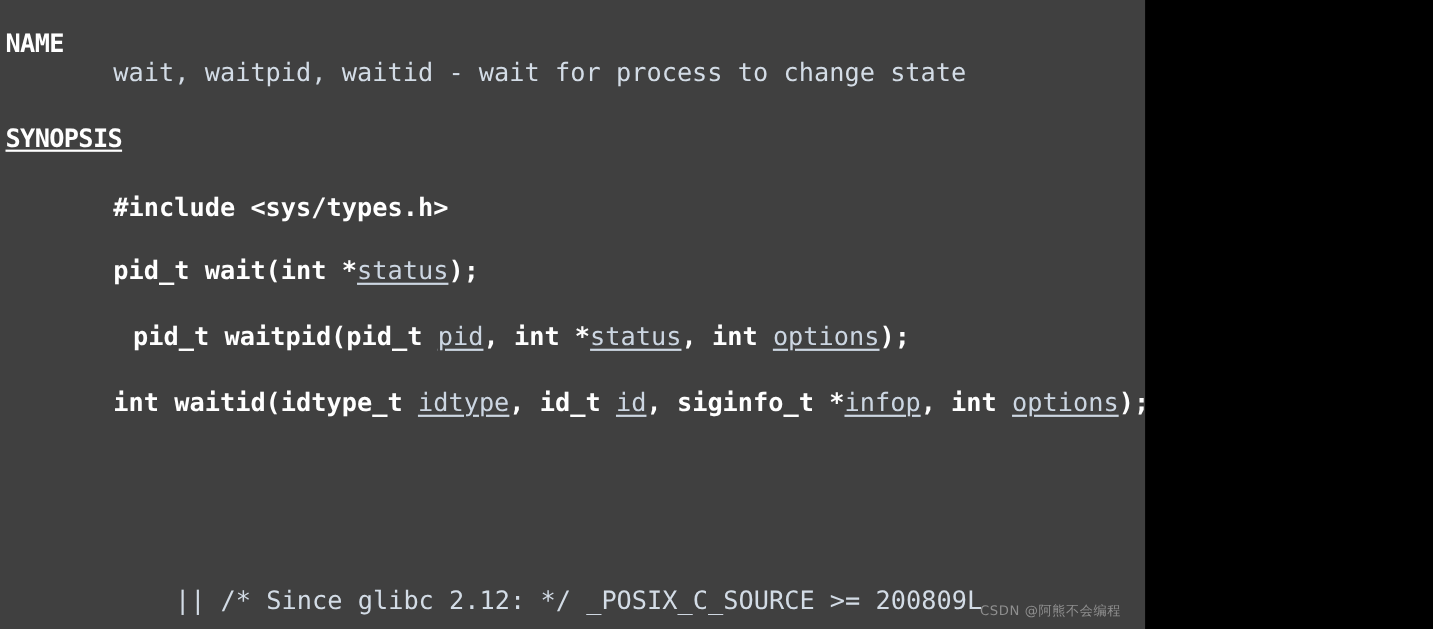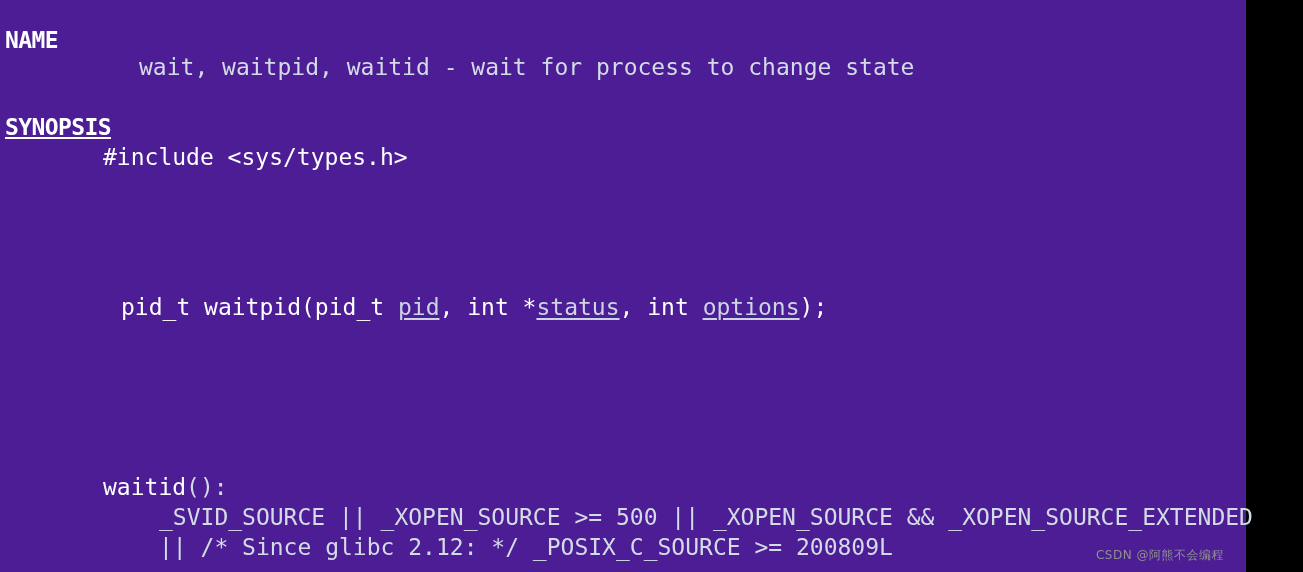--- a/index.html
+++ b/index.html
@@ -18,9 +18,9 @@
   #manpage {
     position: absolute;
     top: 0; left: 0;
-    width: 1246px;
+    width: 1041px;
     height: 572px;
-    background: #4c1d95;
+    background: #404040;
   }
 
   .line {

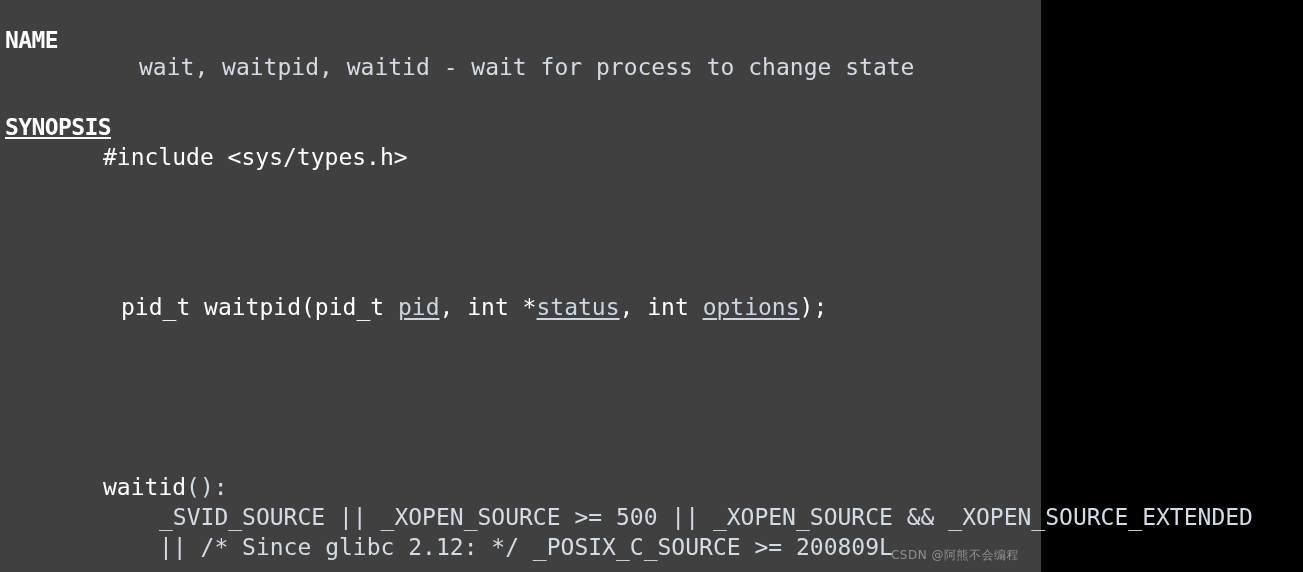--- a/index.html
+++ b/index.html
@@ -80,7 +80,7 @@
 
   <div class="line heading" style="top:25px; left:5px;">NAME</div>
 
-  <div class="line roman" style="top:52px; left:103px;margin-left:36px;">wait, waitpid, waitid - wait for process to change state</div>
+  <div class="line roman" style="top:52px; left:103px;">wait, waitpid, waitid - wait for process to change state</div>
 
   <div class="line heading" style="top:112px; left:5px;text-decoration:underline;">SYNOPSIS</div>
 

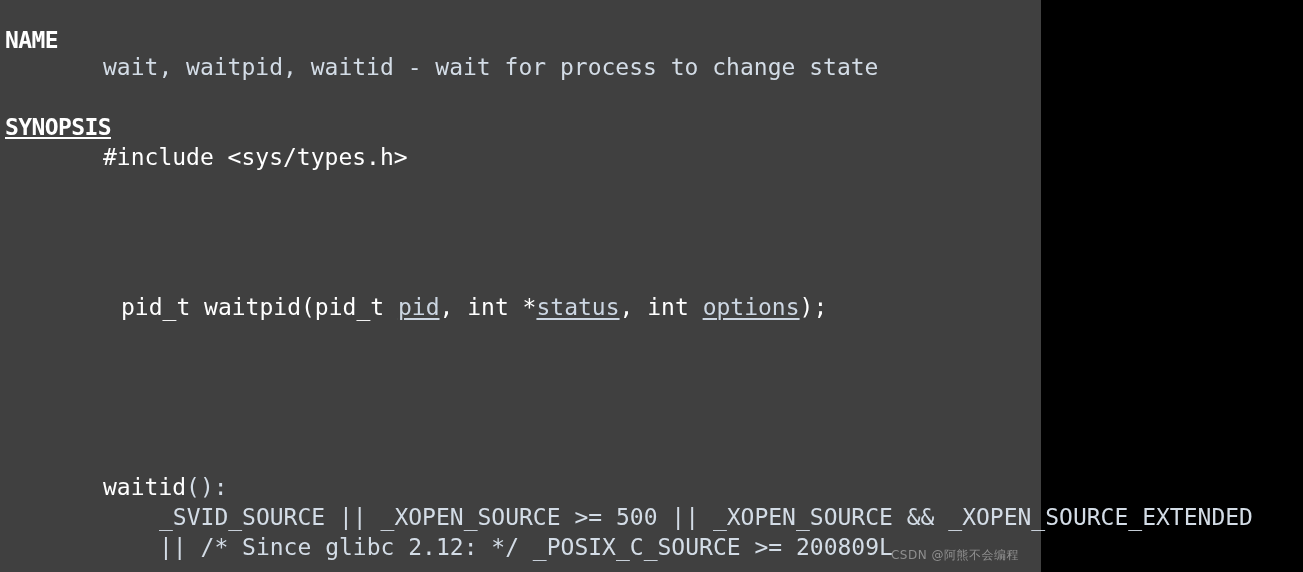--- a/index.html
+++ b/index.html
@@ -49,8 +49,9 @@
 
   
   .b {
-    font-weight: normal;
+    font-weight: bold;
     color: #ffffff;
+    margin-top: 32px;
   }
 
   

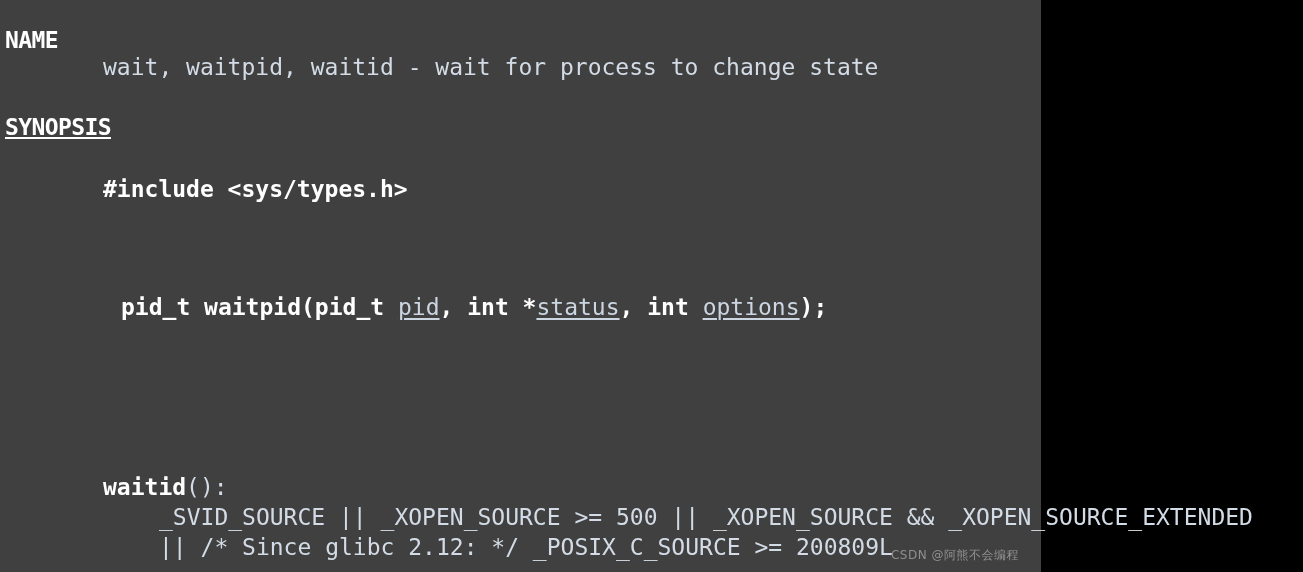--- a/index.html
+++ b/index.html
@@ -88,6 +88,7 @@
   <div class="line b" style="top:142px; left:103px;">#include &lt;sys/types.h&gt;</div>
 
 
+  <div class="line" style="top:232px; left:103px;"><span class="b">pid_t wait(int *</span><span class="u">status</span><span class="b">);</span></div>
 
   <div class="line" style="top:292px; left:121px;"><span class="b">pid_t waitpid(pid_t </span><span class="u">pid</span><span class="b">, int *</span><span class="u">status</span><span class="b">, int </span><span class="u">options</span><span class="b">);</span></div>
 

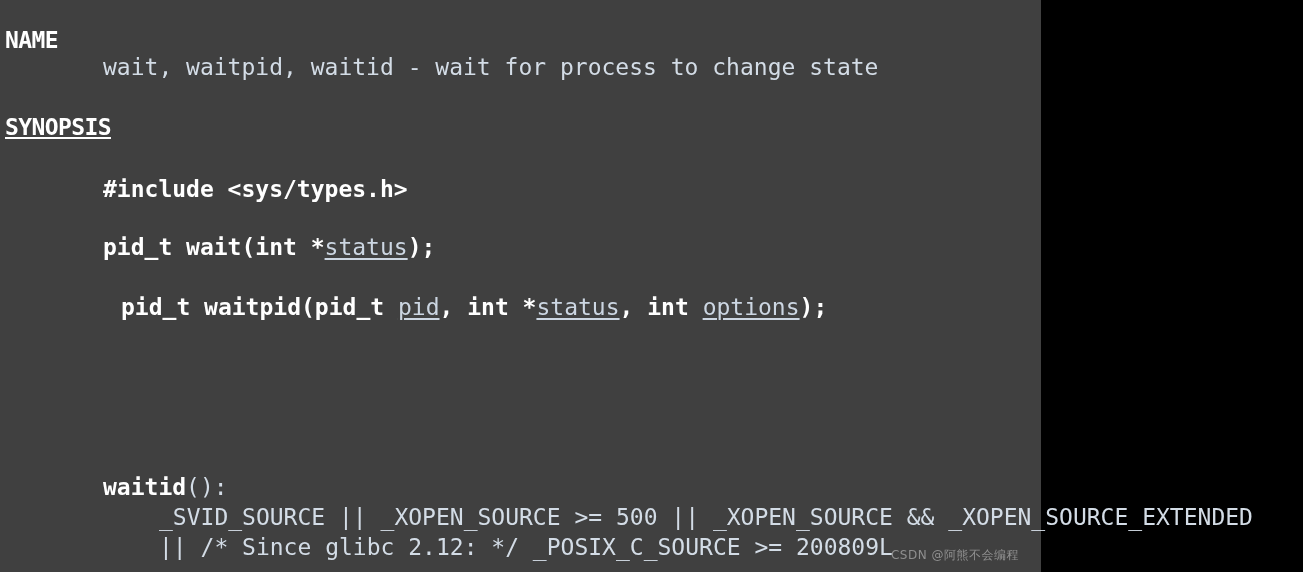--- a/index.html
+++ b/index.html
@@ -92,6 +92,7 @@
 
   <div class="line" style="top:292px; left:121px;"><span class="b">pid_t waitpid(pid_t </span><span class="u">pid</span><span class="b">, int *</span><span class="u">status</span><span class="b">, int </span><span class="u">options</span><span class="b">);</span></div>
 
+  <div class="line" style="top:352px; left:103px;"><span class="b">int waitid(idtype_t </span><span class="u">idtype</span><span class="b">, id_t </span><span class="u">id</span><span class="b">, siginfo_t *</span><span class="u">infop</span><span class="b">, int </span><span class="u">options</span><span class="b">);</span></div>
 
 
   <div class="line" style="top:472px; left:103px;"><span class="b">waitid</span><span class="roman">():</span></div>

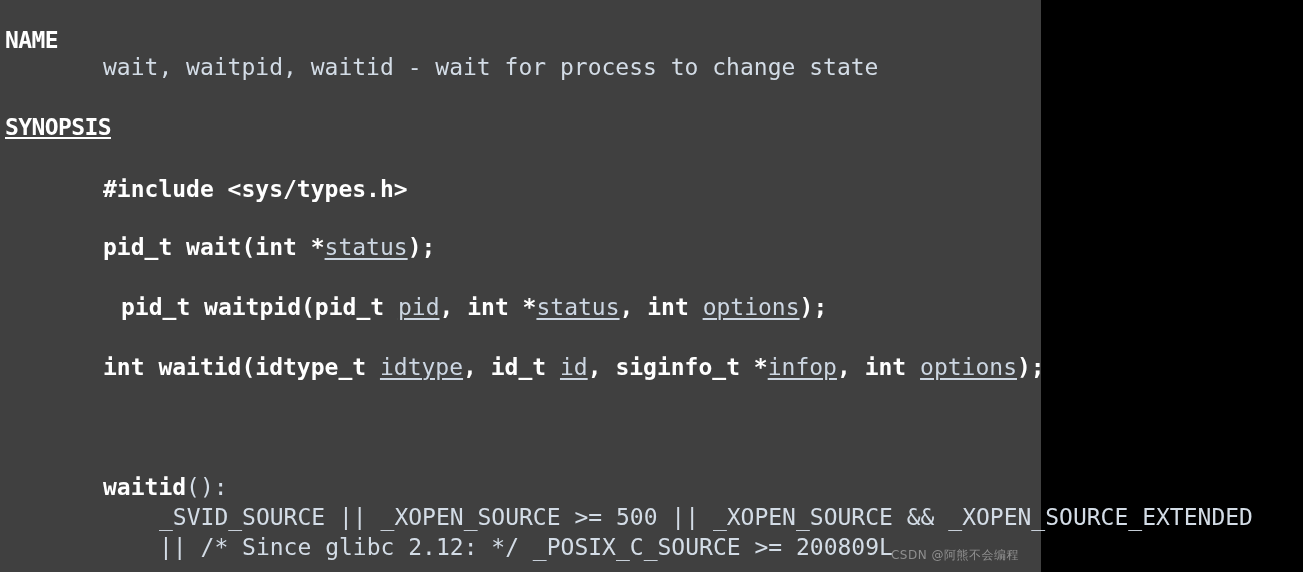--- a/index.html
+++ b/index.html
@@ -95,7 +95,6 @@
   <div class="line" style="top:352px; left:103px;"><span class="b">int waitid(idtype_t </span><span class="u">idtype</span><span class="b">, id_t </span><span class="u">id</span><span class="b">, siginfo_t *</span><span class="u">infop</span><span class="b">, int </span><span class="u">options</span><span class="b">);</span></div>
 
 
-  <div class="line" style="top:472px; left:103px;"><span class="b">waitid</span><span class="roman">():</span></div>
 
   <div class="line roman" style="top:502px; left:159px;">_SVID_SOURCE || _XOPEN_SOURCE &gt;= 500 || _XOPEN_SOURCE &amp;&amp; _XOPEN_SOURCE_EXTENDED</div>
 

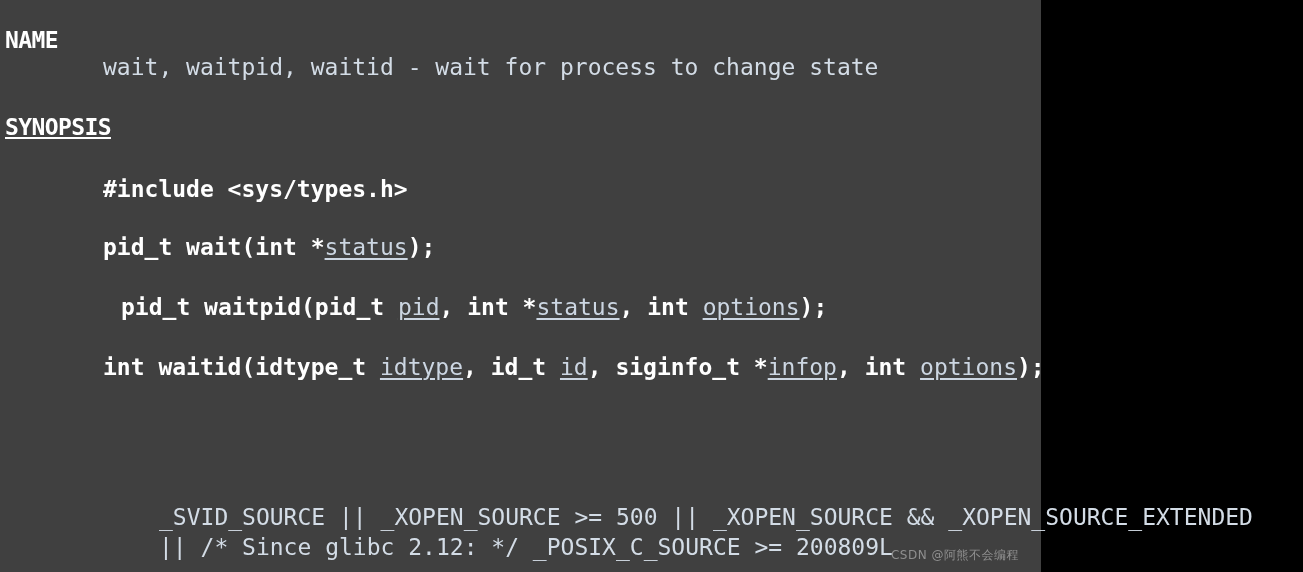--- a/index.html
+++ b/index.html
@@ -96,7 +96,6 @@
 
 
 
-  <div class="line roman" style="top:502px; left:159px;">_SVID_SOURCE || _XOPEN_SOURCE &gt;= 500 || _XOPEN_SOURCE &amp;&amp; _XOPEN_SOURCE_EXTENDED</div>
 
   <div class="line roman" style="top:532px; left:159px;text-align:center;">|| /* Since glibc 2.12: */ _POSIX_C_SOURCE &gt;= 200809L</div>
 

